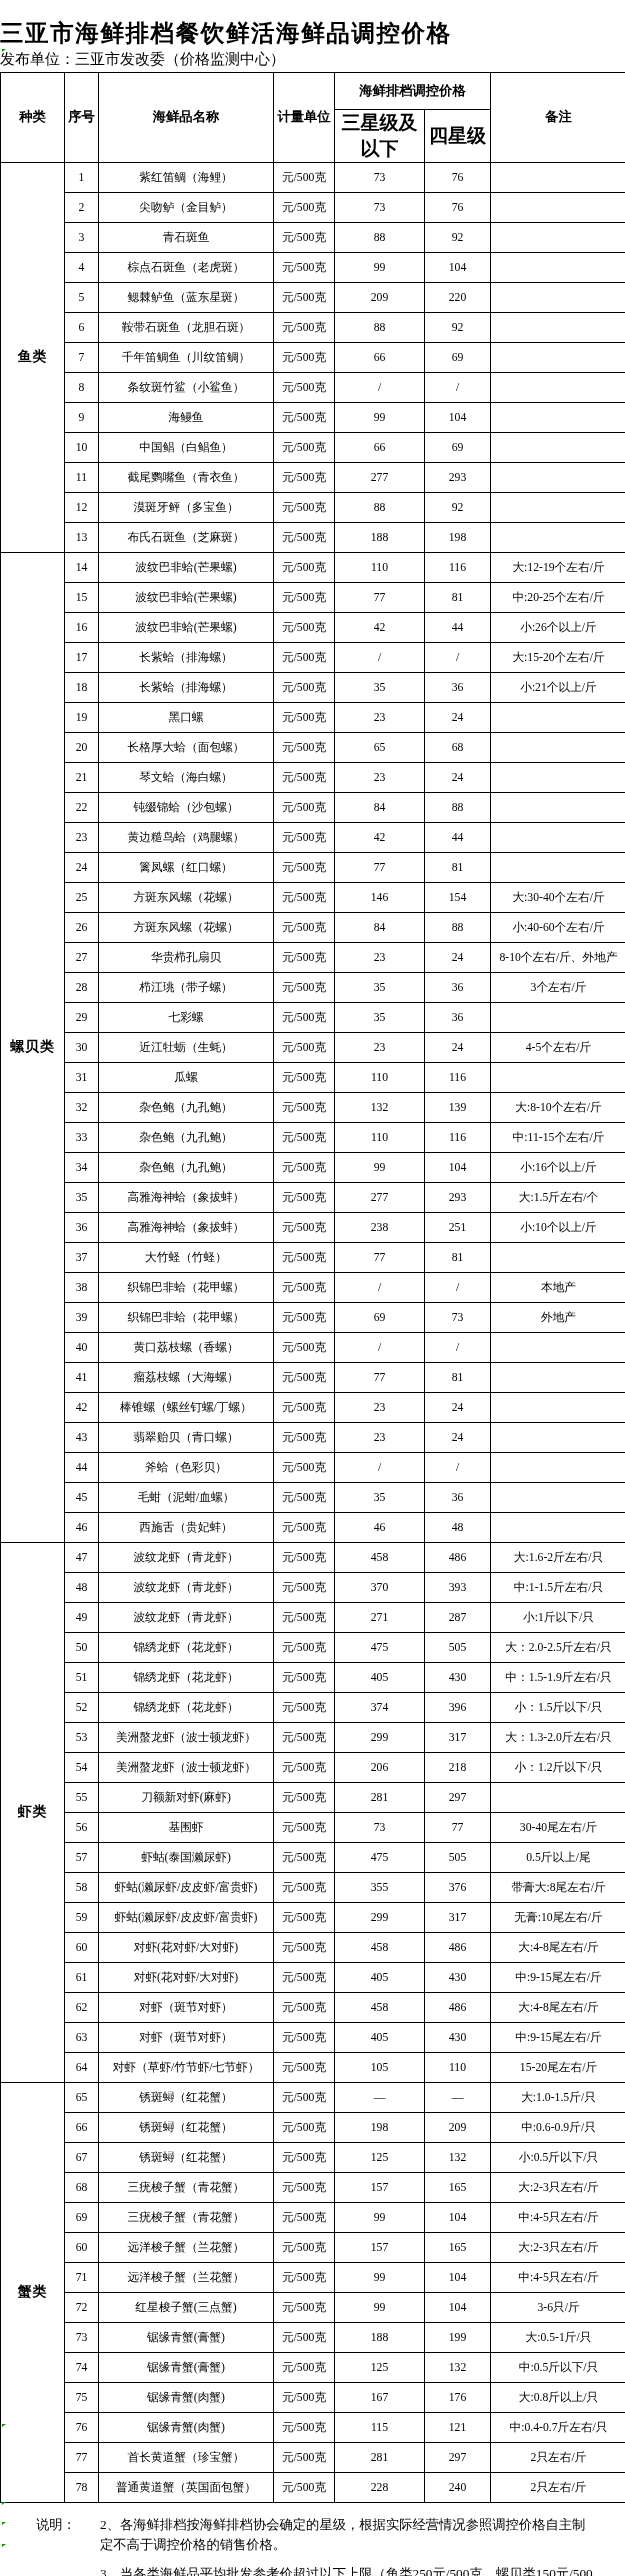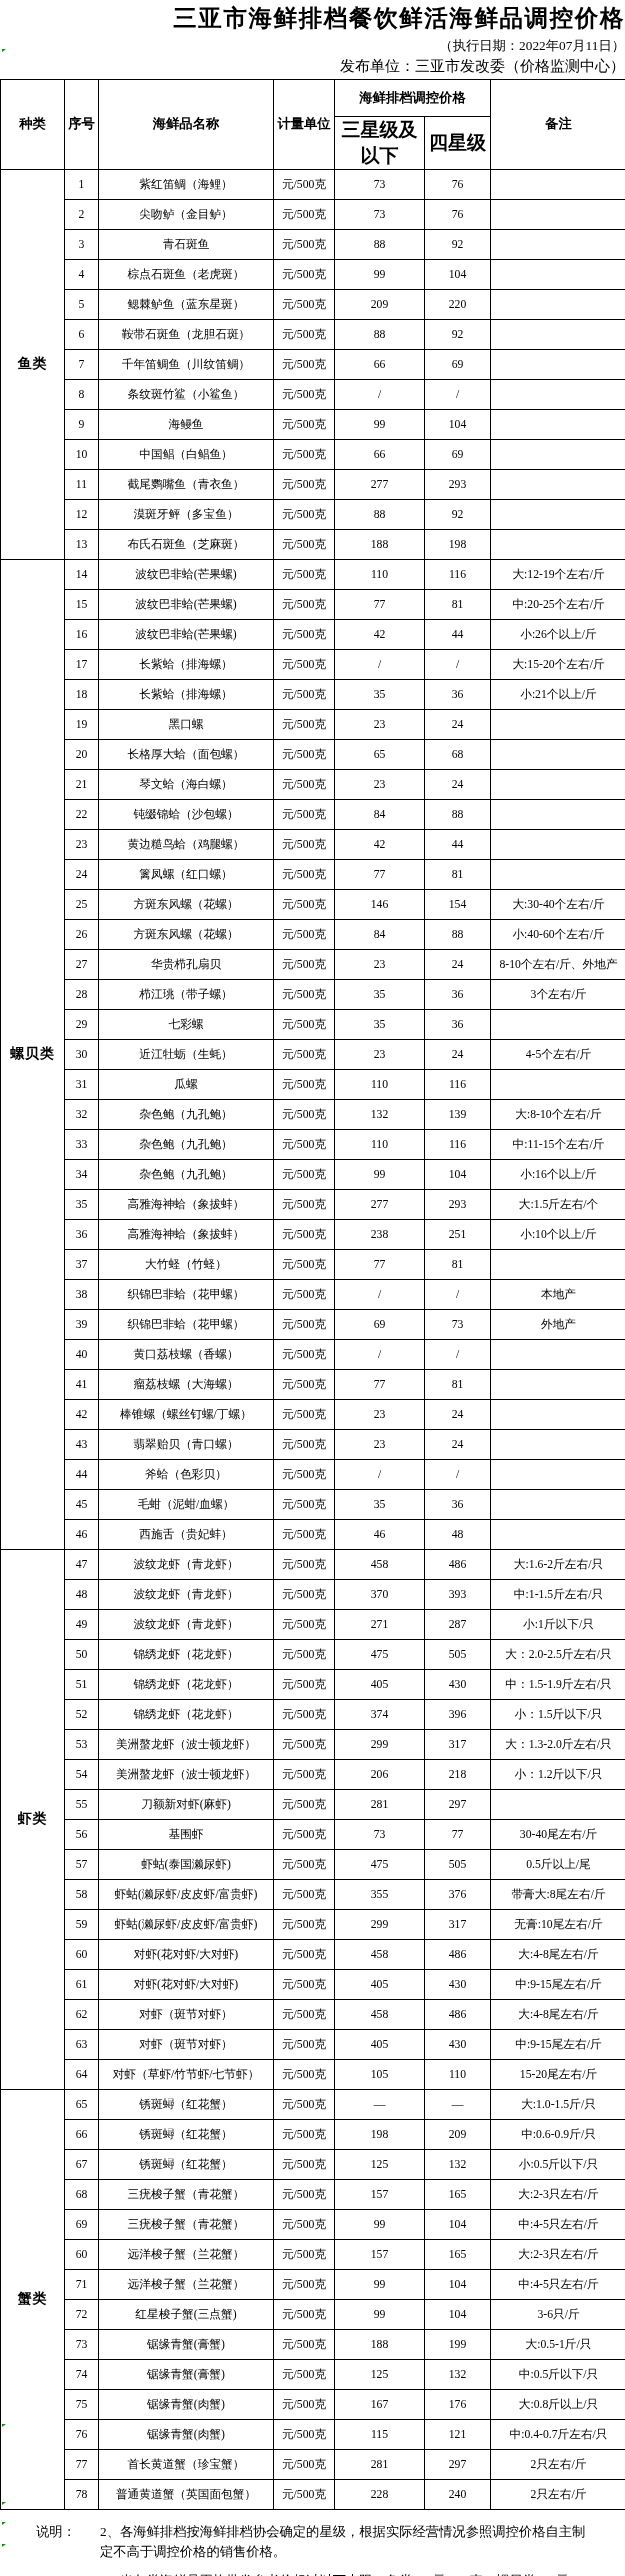--- a/index.html
+++ b/index.html
@@ -12,7 +12,7 @@
     font-family:"Liberation Serif","DejaVu Serif",serif;
     color:#000;
   }
-  .titleblock{ text-align:right; padding-top:3px; }
+  .titleblock{ text-align:left; padding-top:18px; }
   .main-title{
     font-family:"Liberation Sans","DejaVu Sans",sans-serif;
     font-size:23.5px; font-weight:bold; letter-spacing:1.6px;

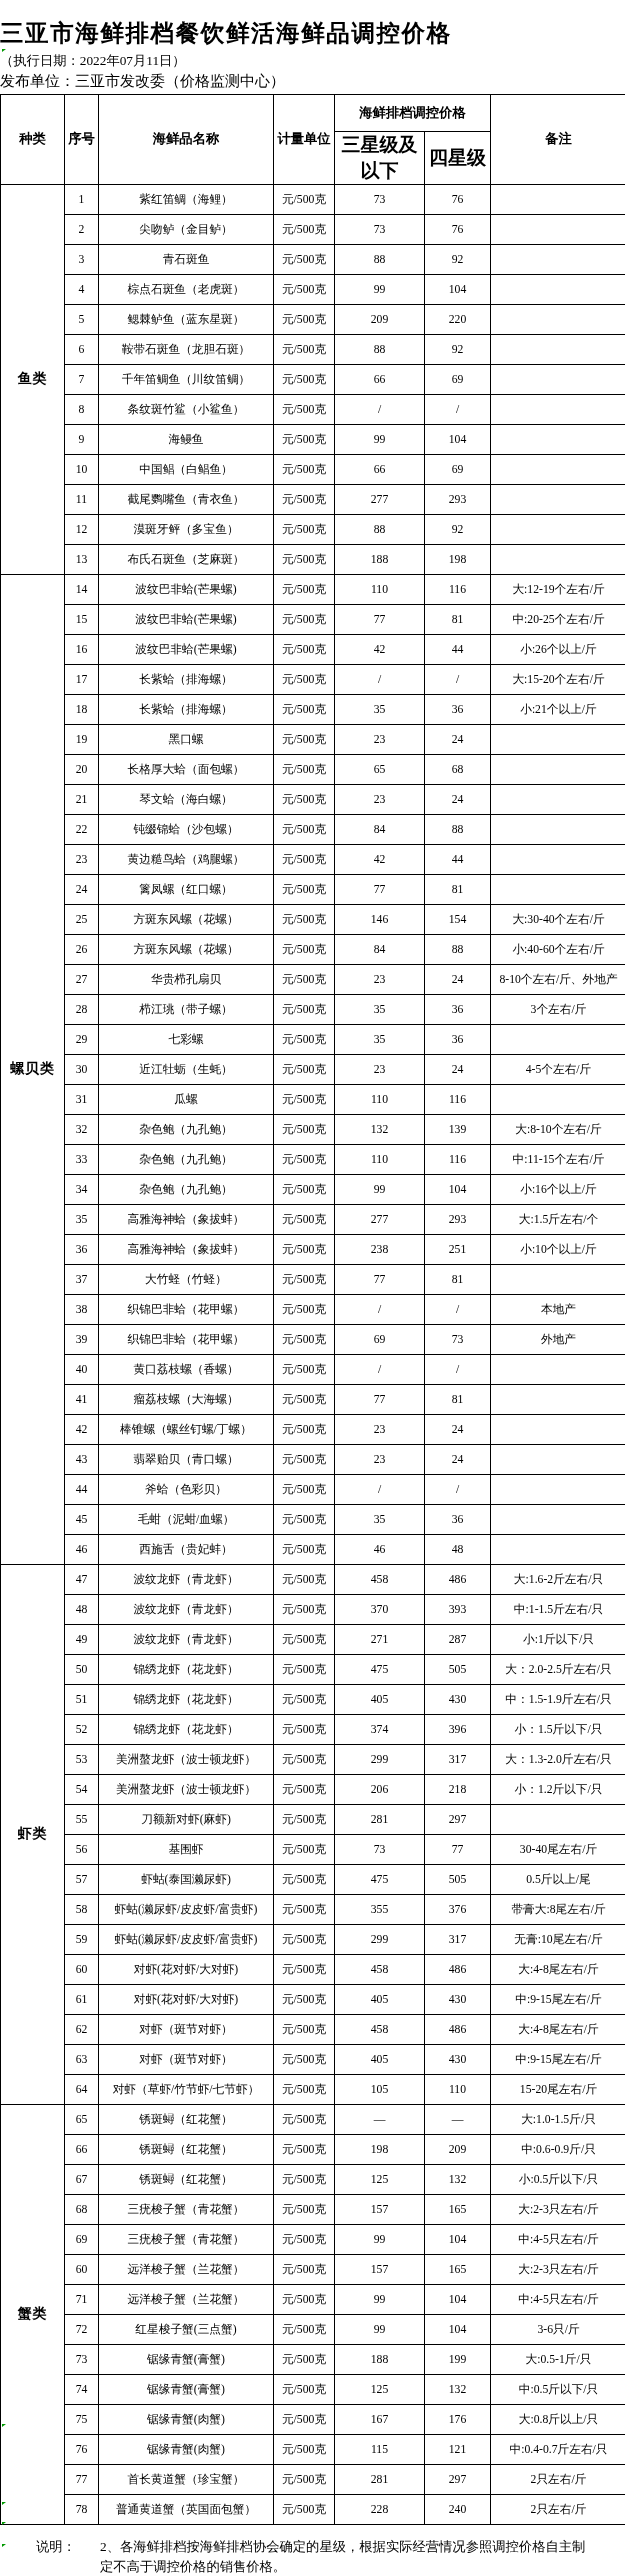--- a/index.html
+++ b/index.html
@@ -65,7 +65,6 @@
 
   <div class="titleblock">
     <h1 class="main-title">三亚市海鲜排档餐饮鲜活海鲜品调控价格</h1>
-    <div class="sub-title">（执行日期：2022年07月11日）</div>
     <div class="publisher">发布单位：三亚市发改委（价格监测中心）</div>
   </div>
 

